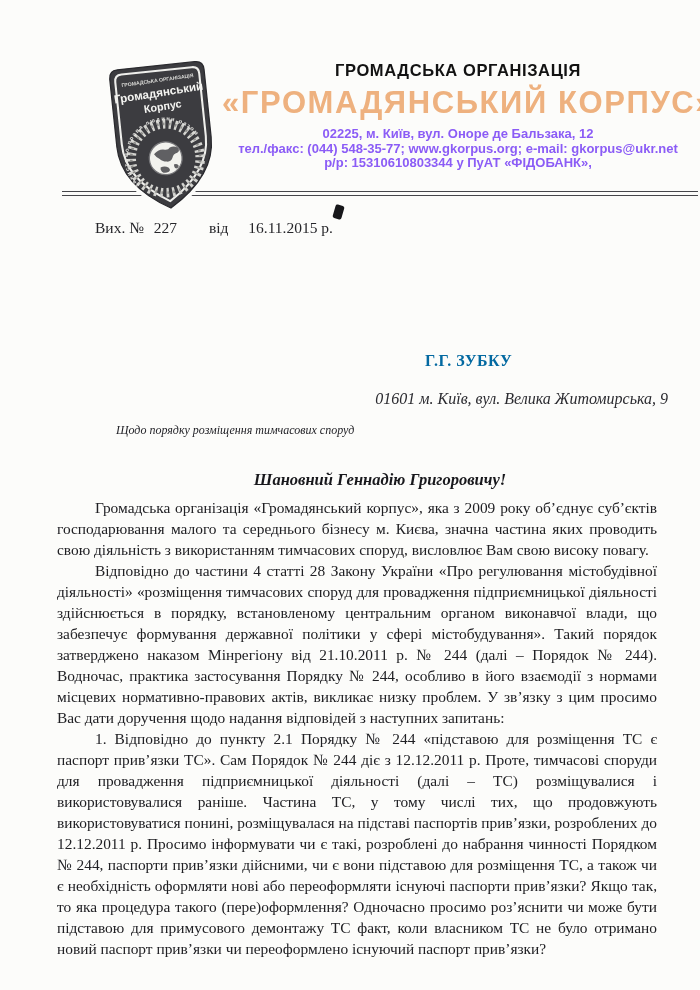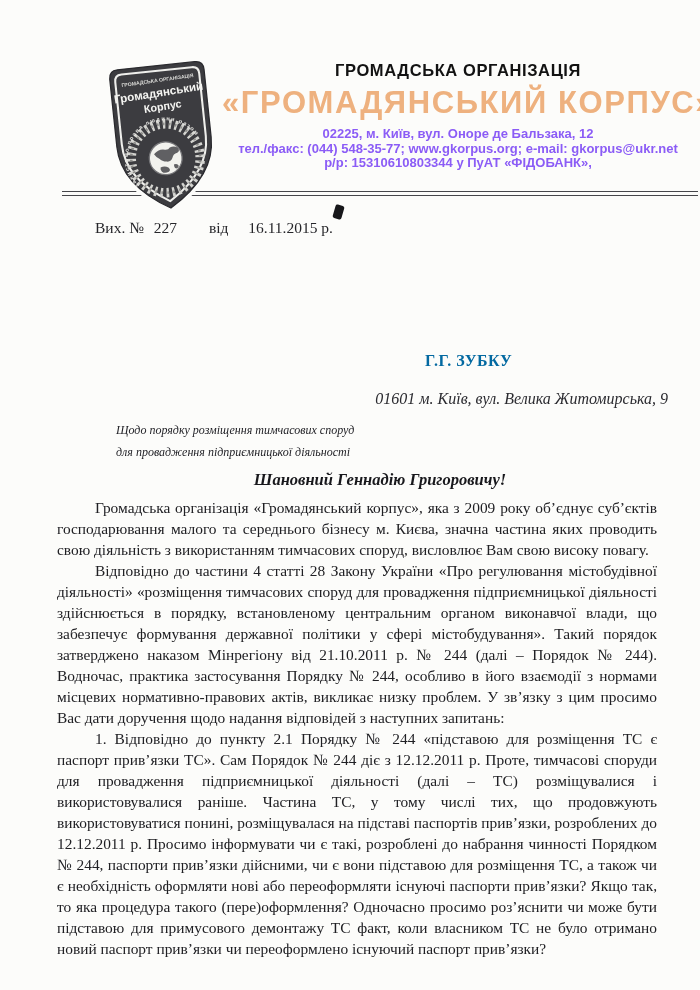--- a/index.html
+++ b/index.html
@@ -104,7 +104,6 @@
 
   <div class="subject">
     <div>Щодо порядку розміщення тимчасових споруд</div>
-    <div>для провадження підприємницької діяльності</div>
   </div>
 
   <div class="salutation">Шановний Геннадію Григоровичу!</div>

